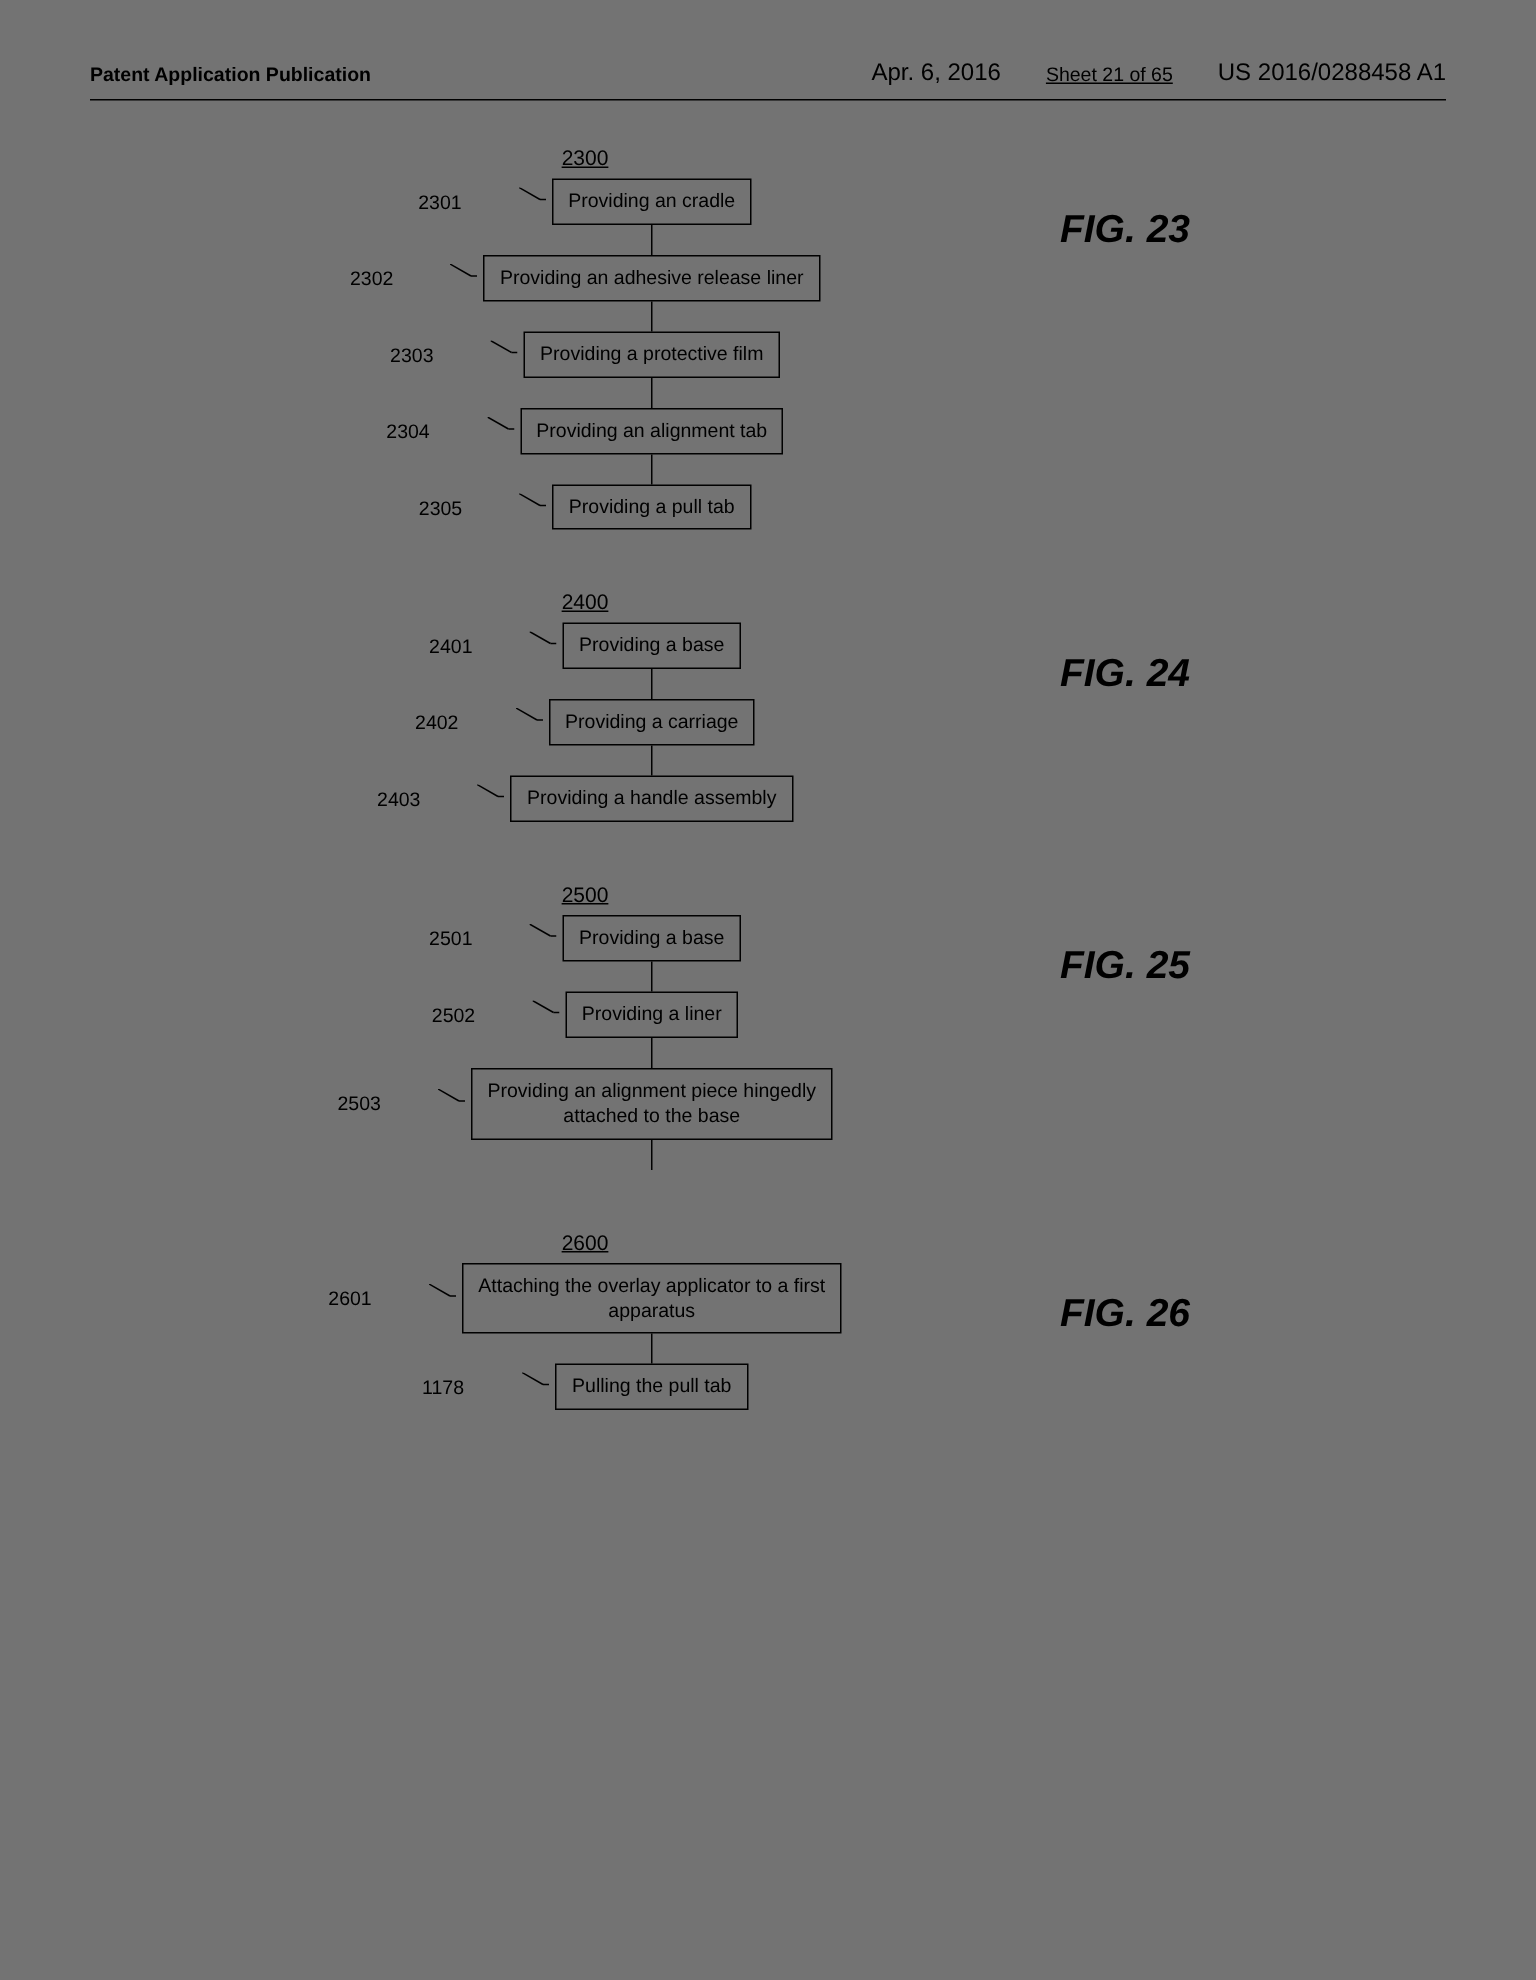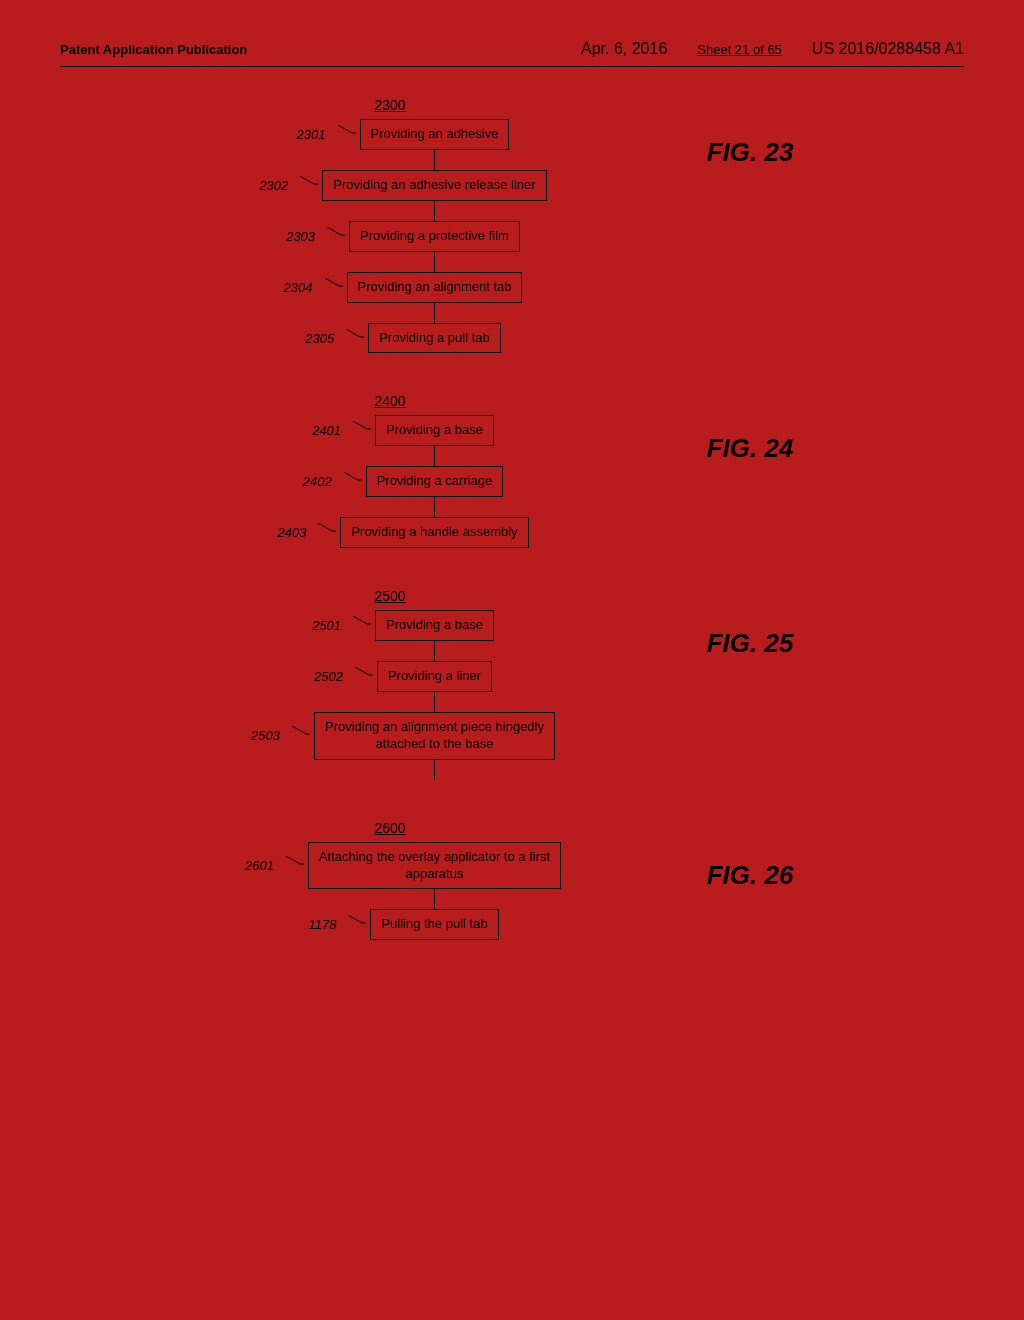--- a/index.html
+++ b/index.html
@@ -14,7 +14,7 @@
     .page {
       width: 1024px;
       min-height: 1320px;
-      background: #b91c1c;
+      background: #737373;
       padding: 40px 60px;
       position: relative;
     }

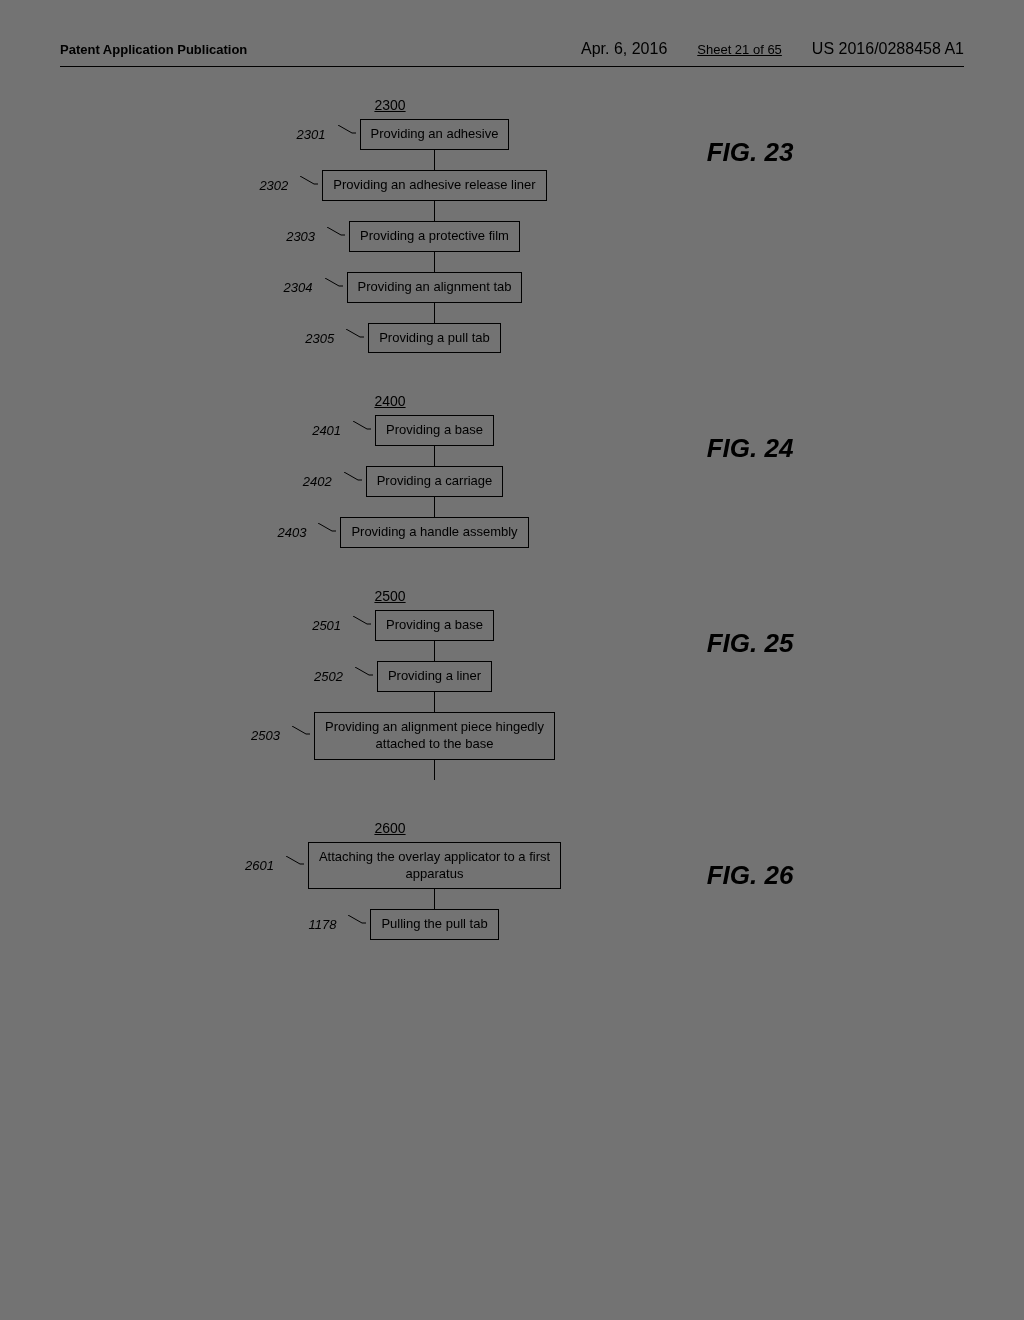--- a/index.html
+++ b/index.html
@@ -87,10 +87,8 @@
     .step-label {
       font-size: 13px;
       min-width: 55px;
-      text-align: right;
       margin-right: 8px;
       white-space: nowrap;
-      font-style: italic;
     }
 
     .step-box {

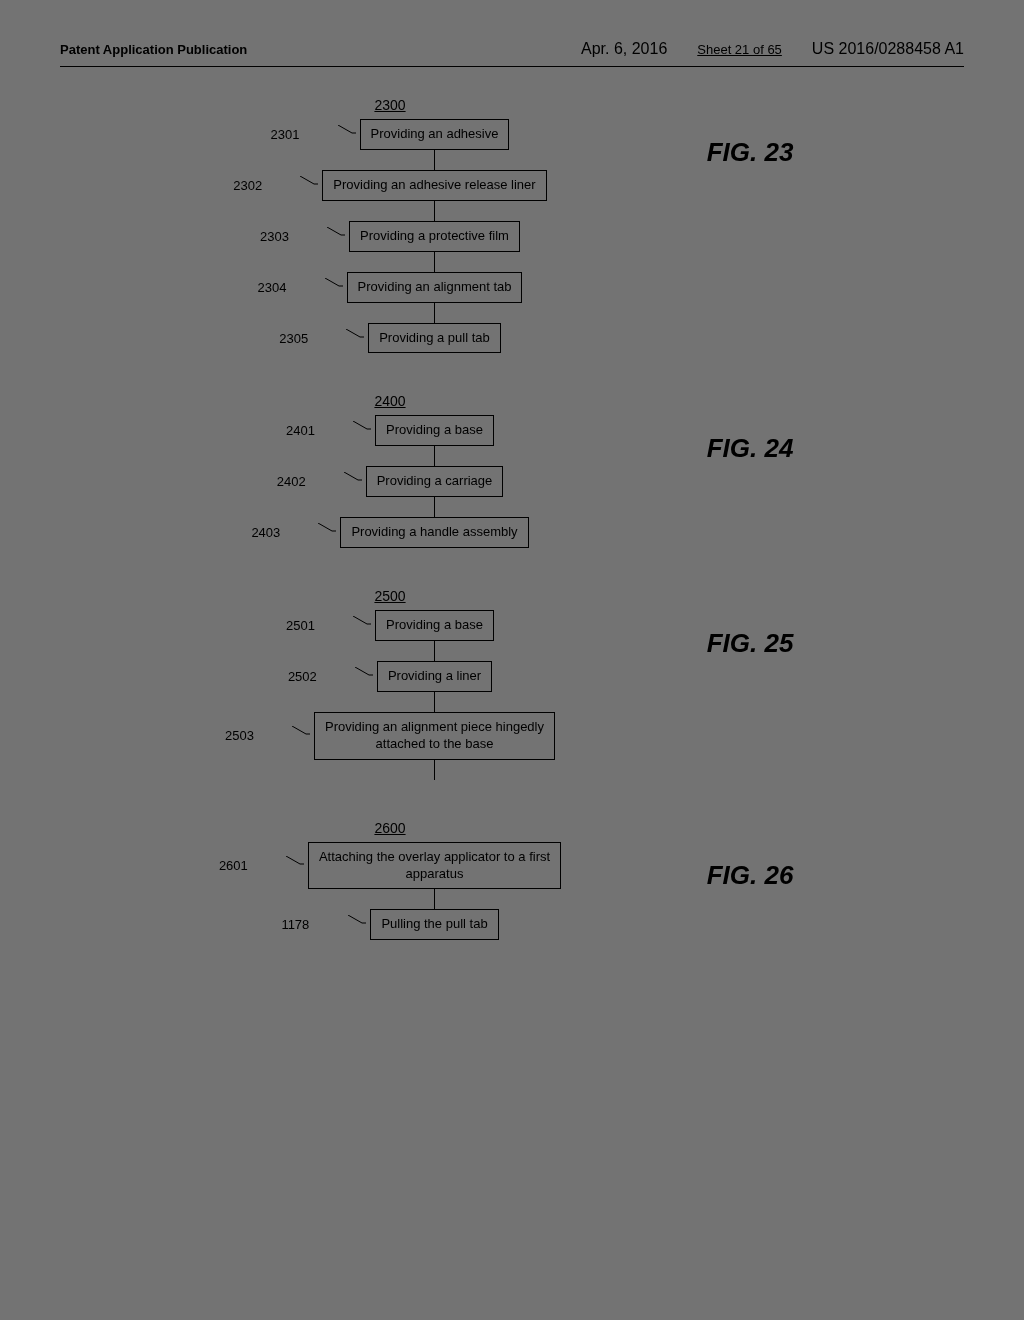--- a/index.html
+++ b/index.html
@@ -129,7 +129,7 @@
                 <line x1="0" y1="0" x2="14" y2="8" stroke="black" stroke-width="1"></line>
                 <line x1="14" y1="8" x2="18" y2="8" stroke="black" stroke-width="1"></line>
               </svg></span>
-            <div class="step-box">Providing an adhesive</div>
+            <div class="step-box">Providing an cradle</div>
           </div>
           <div style="display: flex; padding-left: 89px; height: 20px;">
             <div style="flex: 1 1 0%; display: flex; justify-content: center;">

